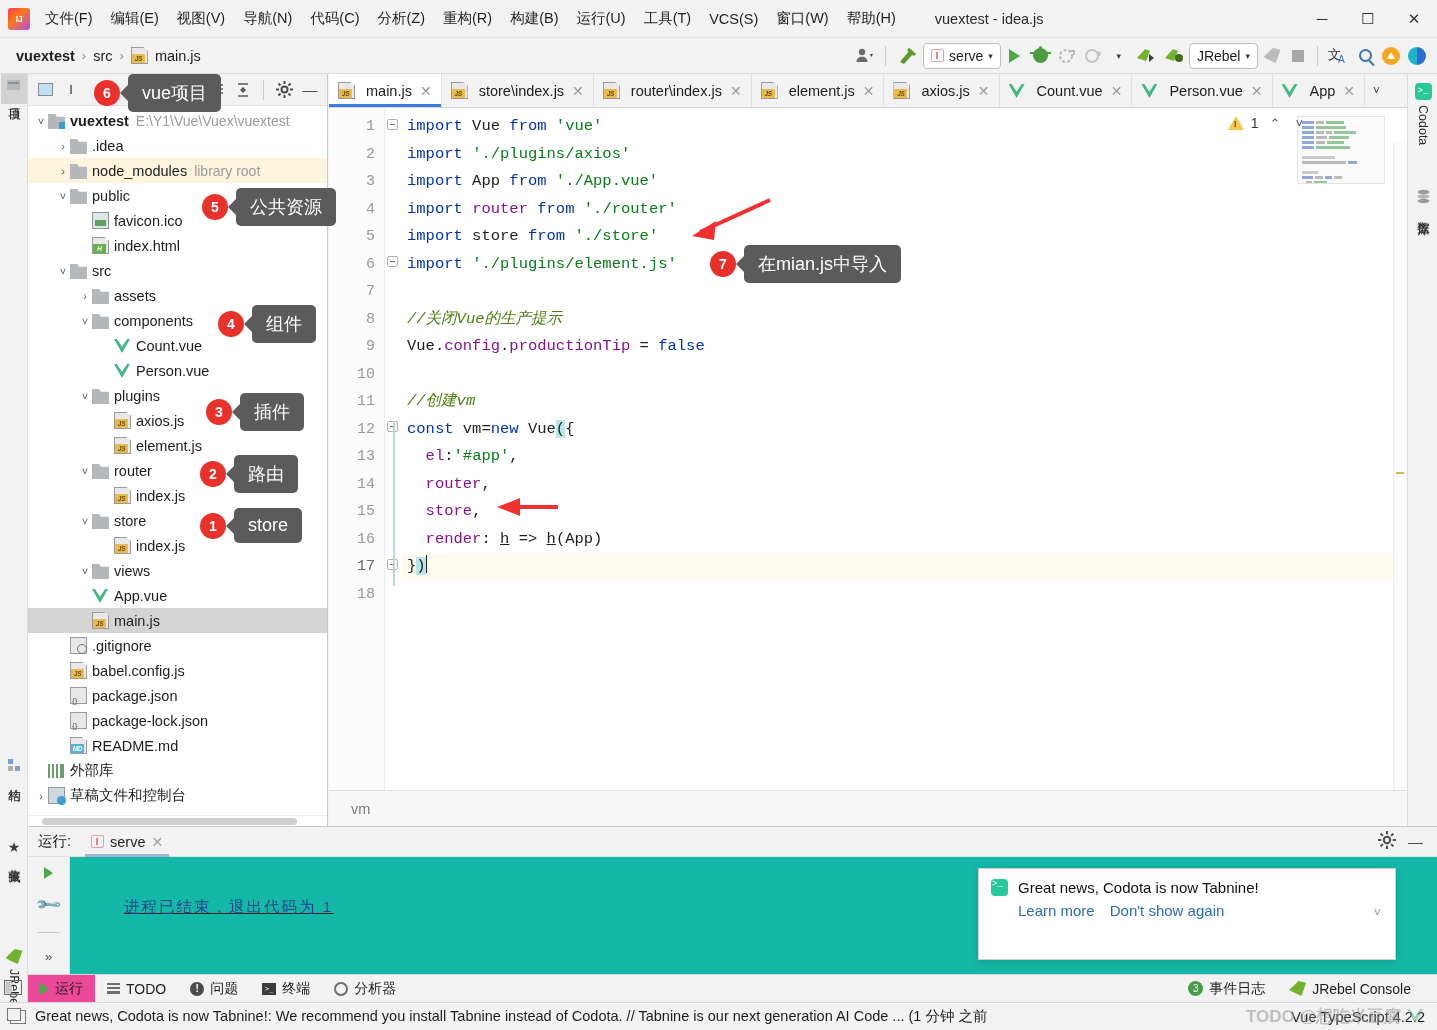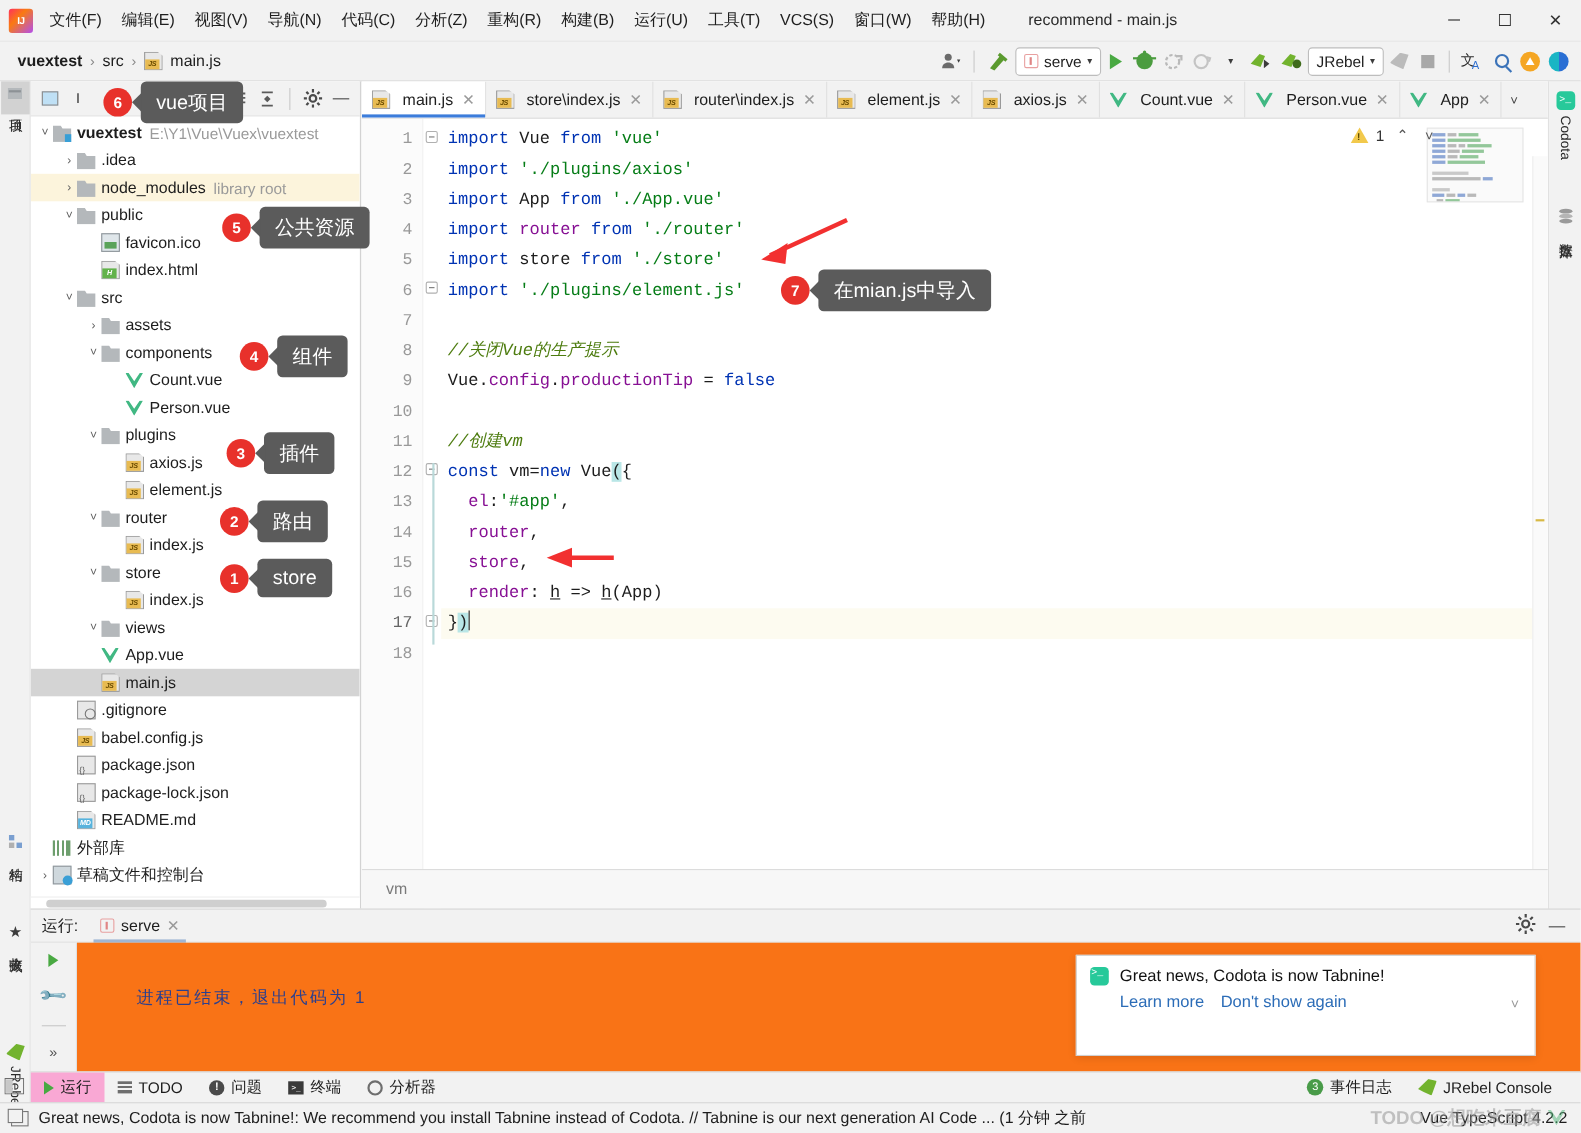--- a/index.html
+++ b/index.html
@@ -401,7 +401,7 @@
     <div class="menu-item">VCS(S)</div>
     <div class="menu-item">窗口(W)</div>
     <div class="menu-item">帮助(H)</div>
-    <div class="win-title">recommend - main.js</div>
+    <div class="win-title">vuextest - idea.js</div>
     <div class="win-ctrls">
       <div class="win-btn">─</div>
       <div class="win-btn">☐</div>

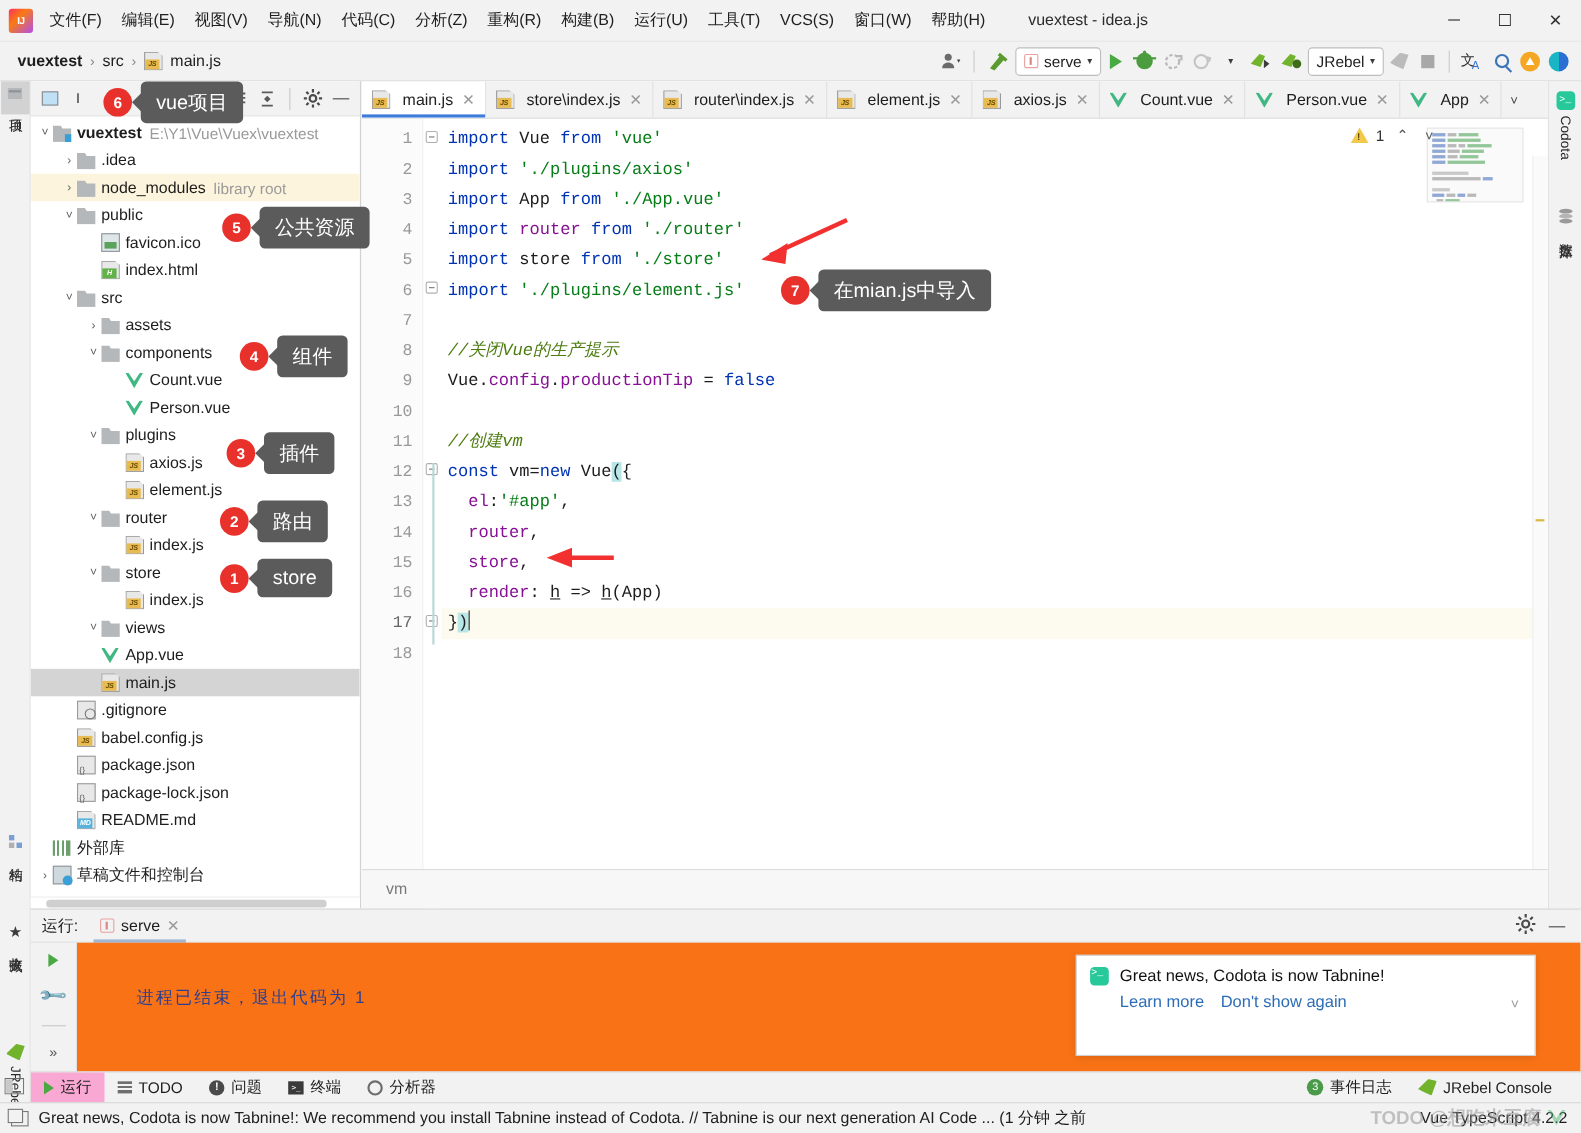--- a/index.html
+++ b/index.html
@@ -314,7 +314,7 @@
   }
   .wrench { font-size:17px; color:#5a5a5a; transform:rotate(-45deg); }
   .run-console {
-    flex:1; background:#f97316; padding:40px 0 0 54px; position:relative;
+    flex:1; background:#14b8a6; padding:40px 0 0 54px; position:relative;text-decoration:underline;
   }
   .console-text {
     font-size:15.5px; color:#2a3f8f; letter-spacing:2px;

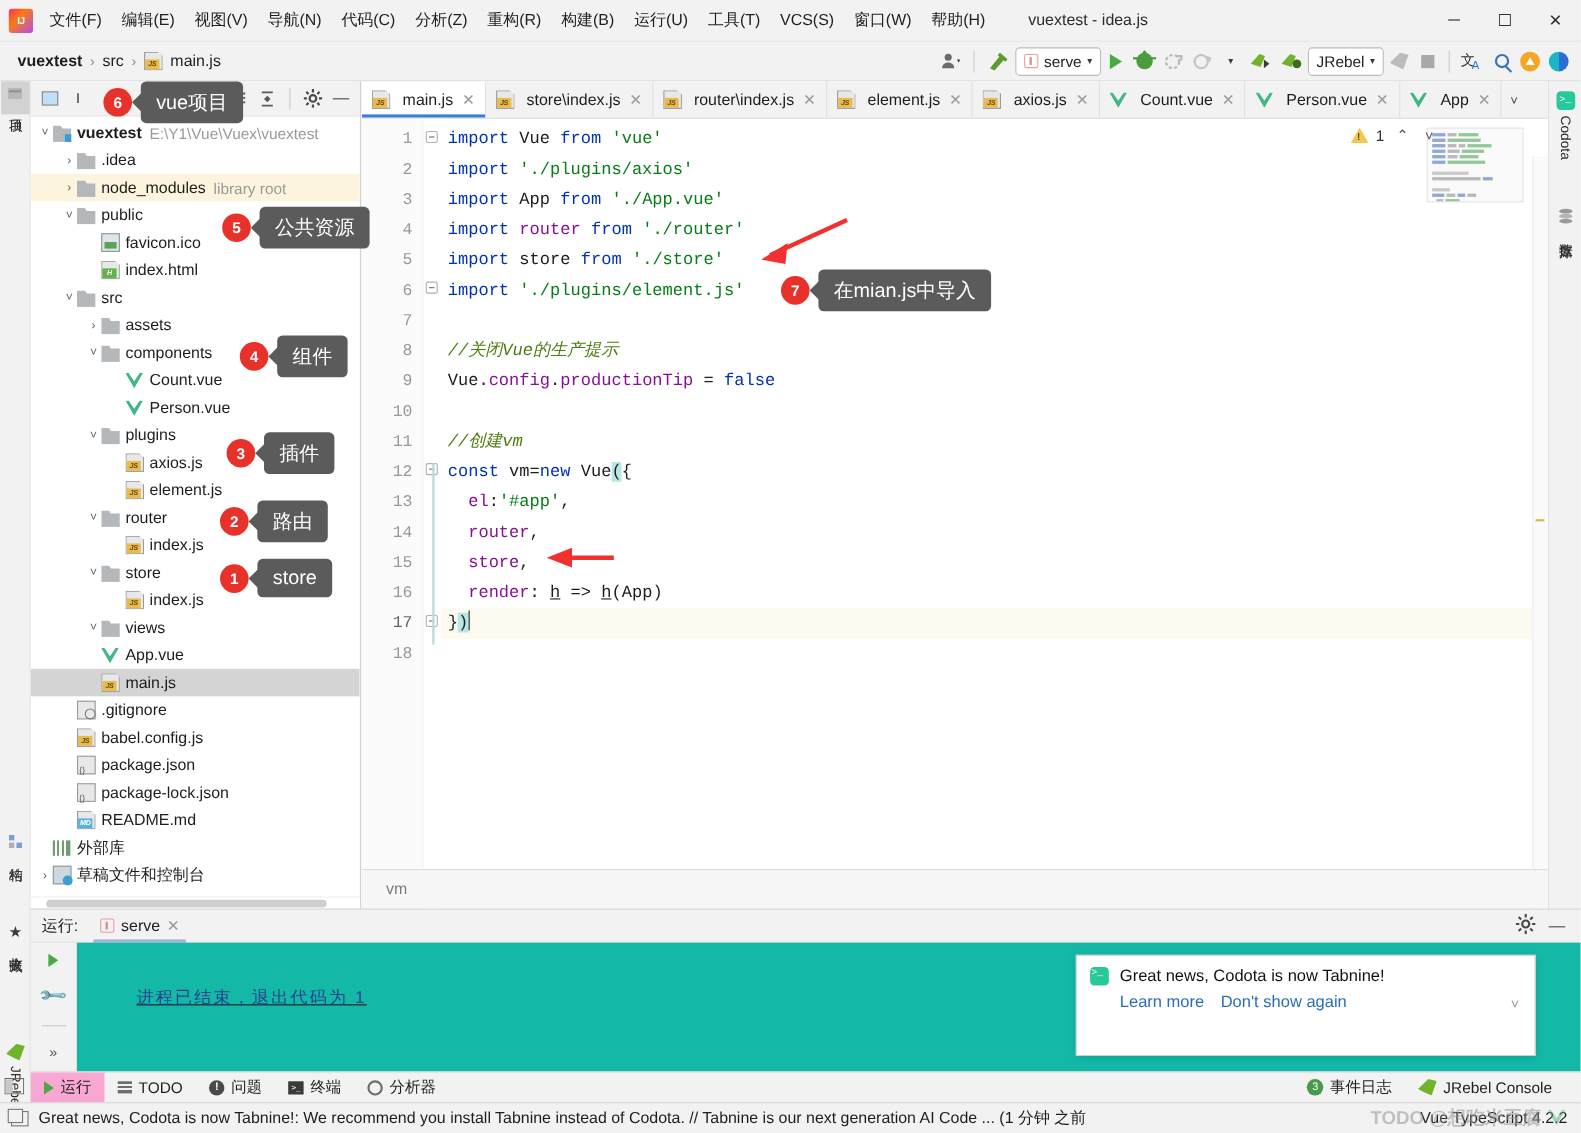--- a/index.html
+++ b/index.html
@@ -349,7 +349,7 @@
     display:flex; align-items:center; gap:6px; height:28px; padding:0 12px;
     font-size:14px; color:#1d1d1d; cursor:default;
   }
-  .bb-item.sel { background:#f9a8d4; }
+  .bb-item.sel { background:#ec4899; }
   .bb-right { margin-left:auto; display:flex; align-items:center; padding-right:14px; }
   .todo-ico{width:13px;height:11px;background:
      linear-gradient(180deg,#6e6e6e 0 2px,transparent 2px 4px,#6e6e6e 4px 6px,transparent 6px 8px,#6e6e6e 8px 10px);}

